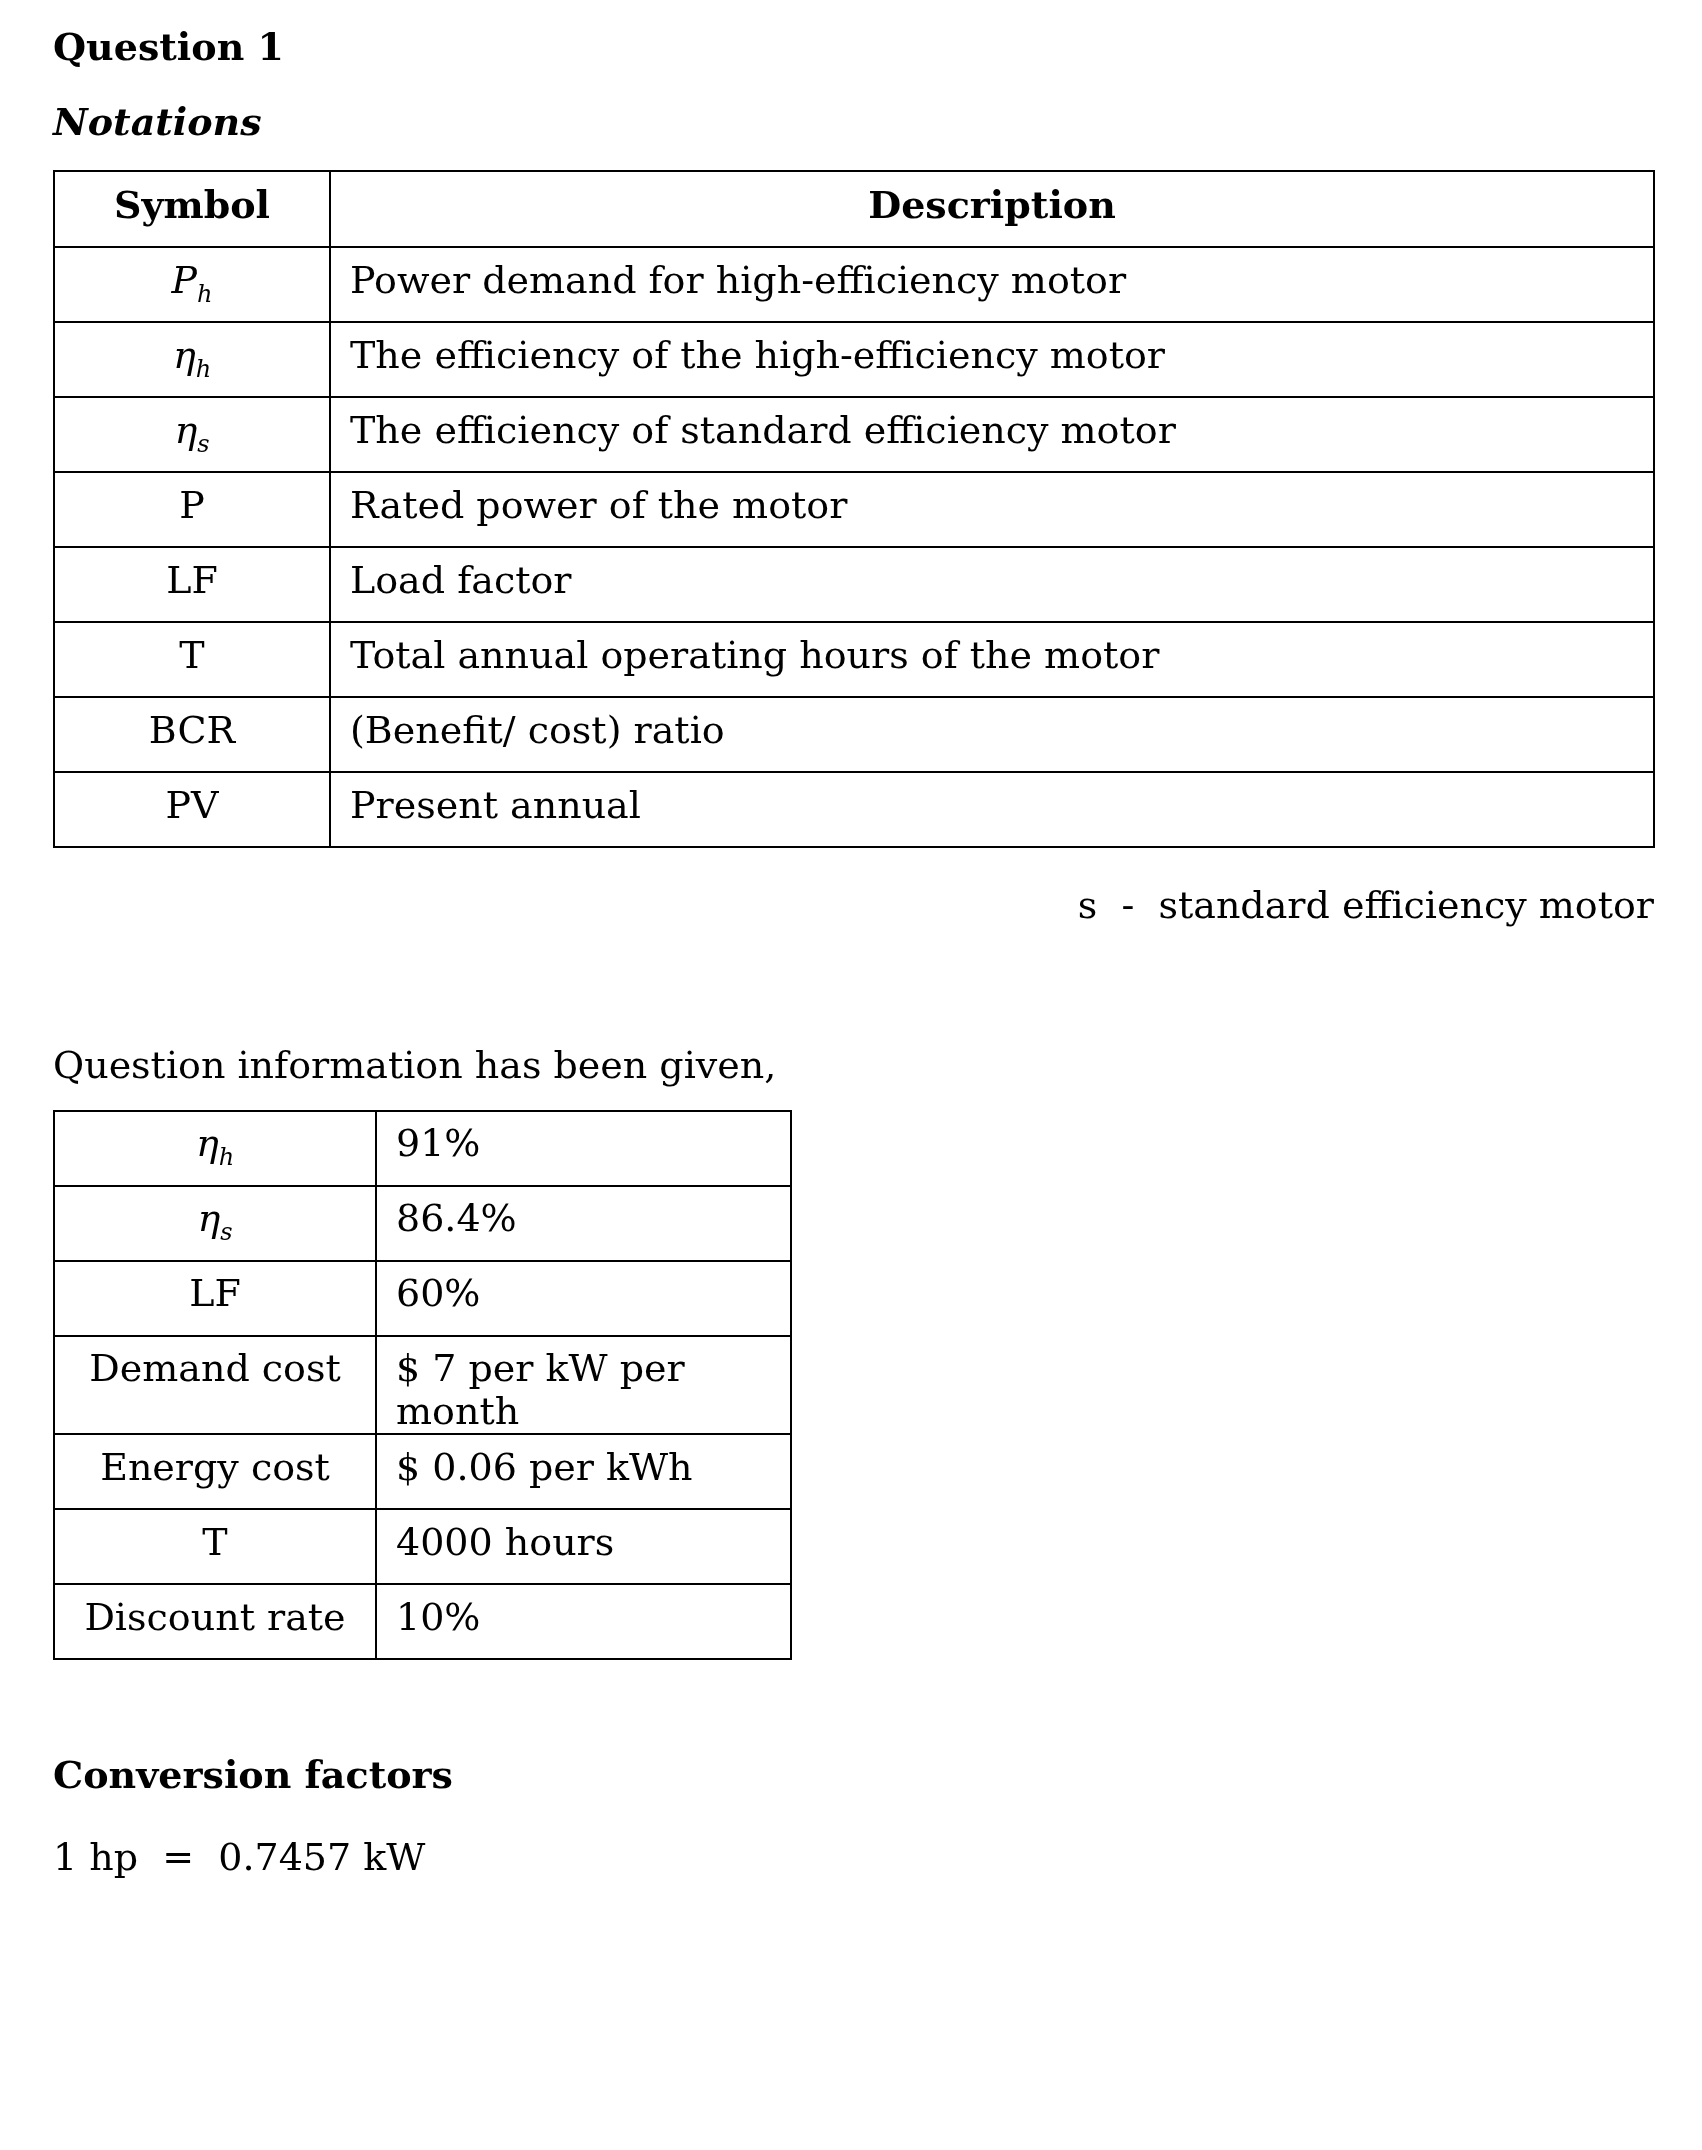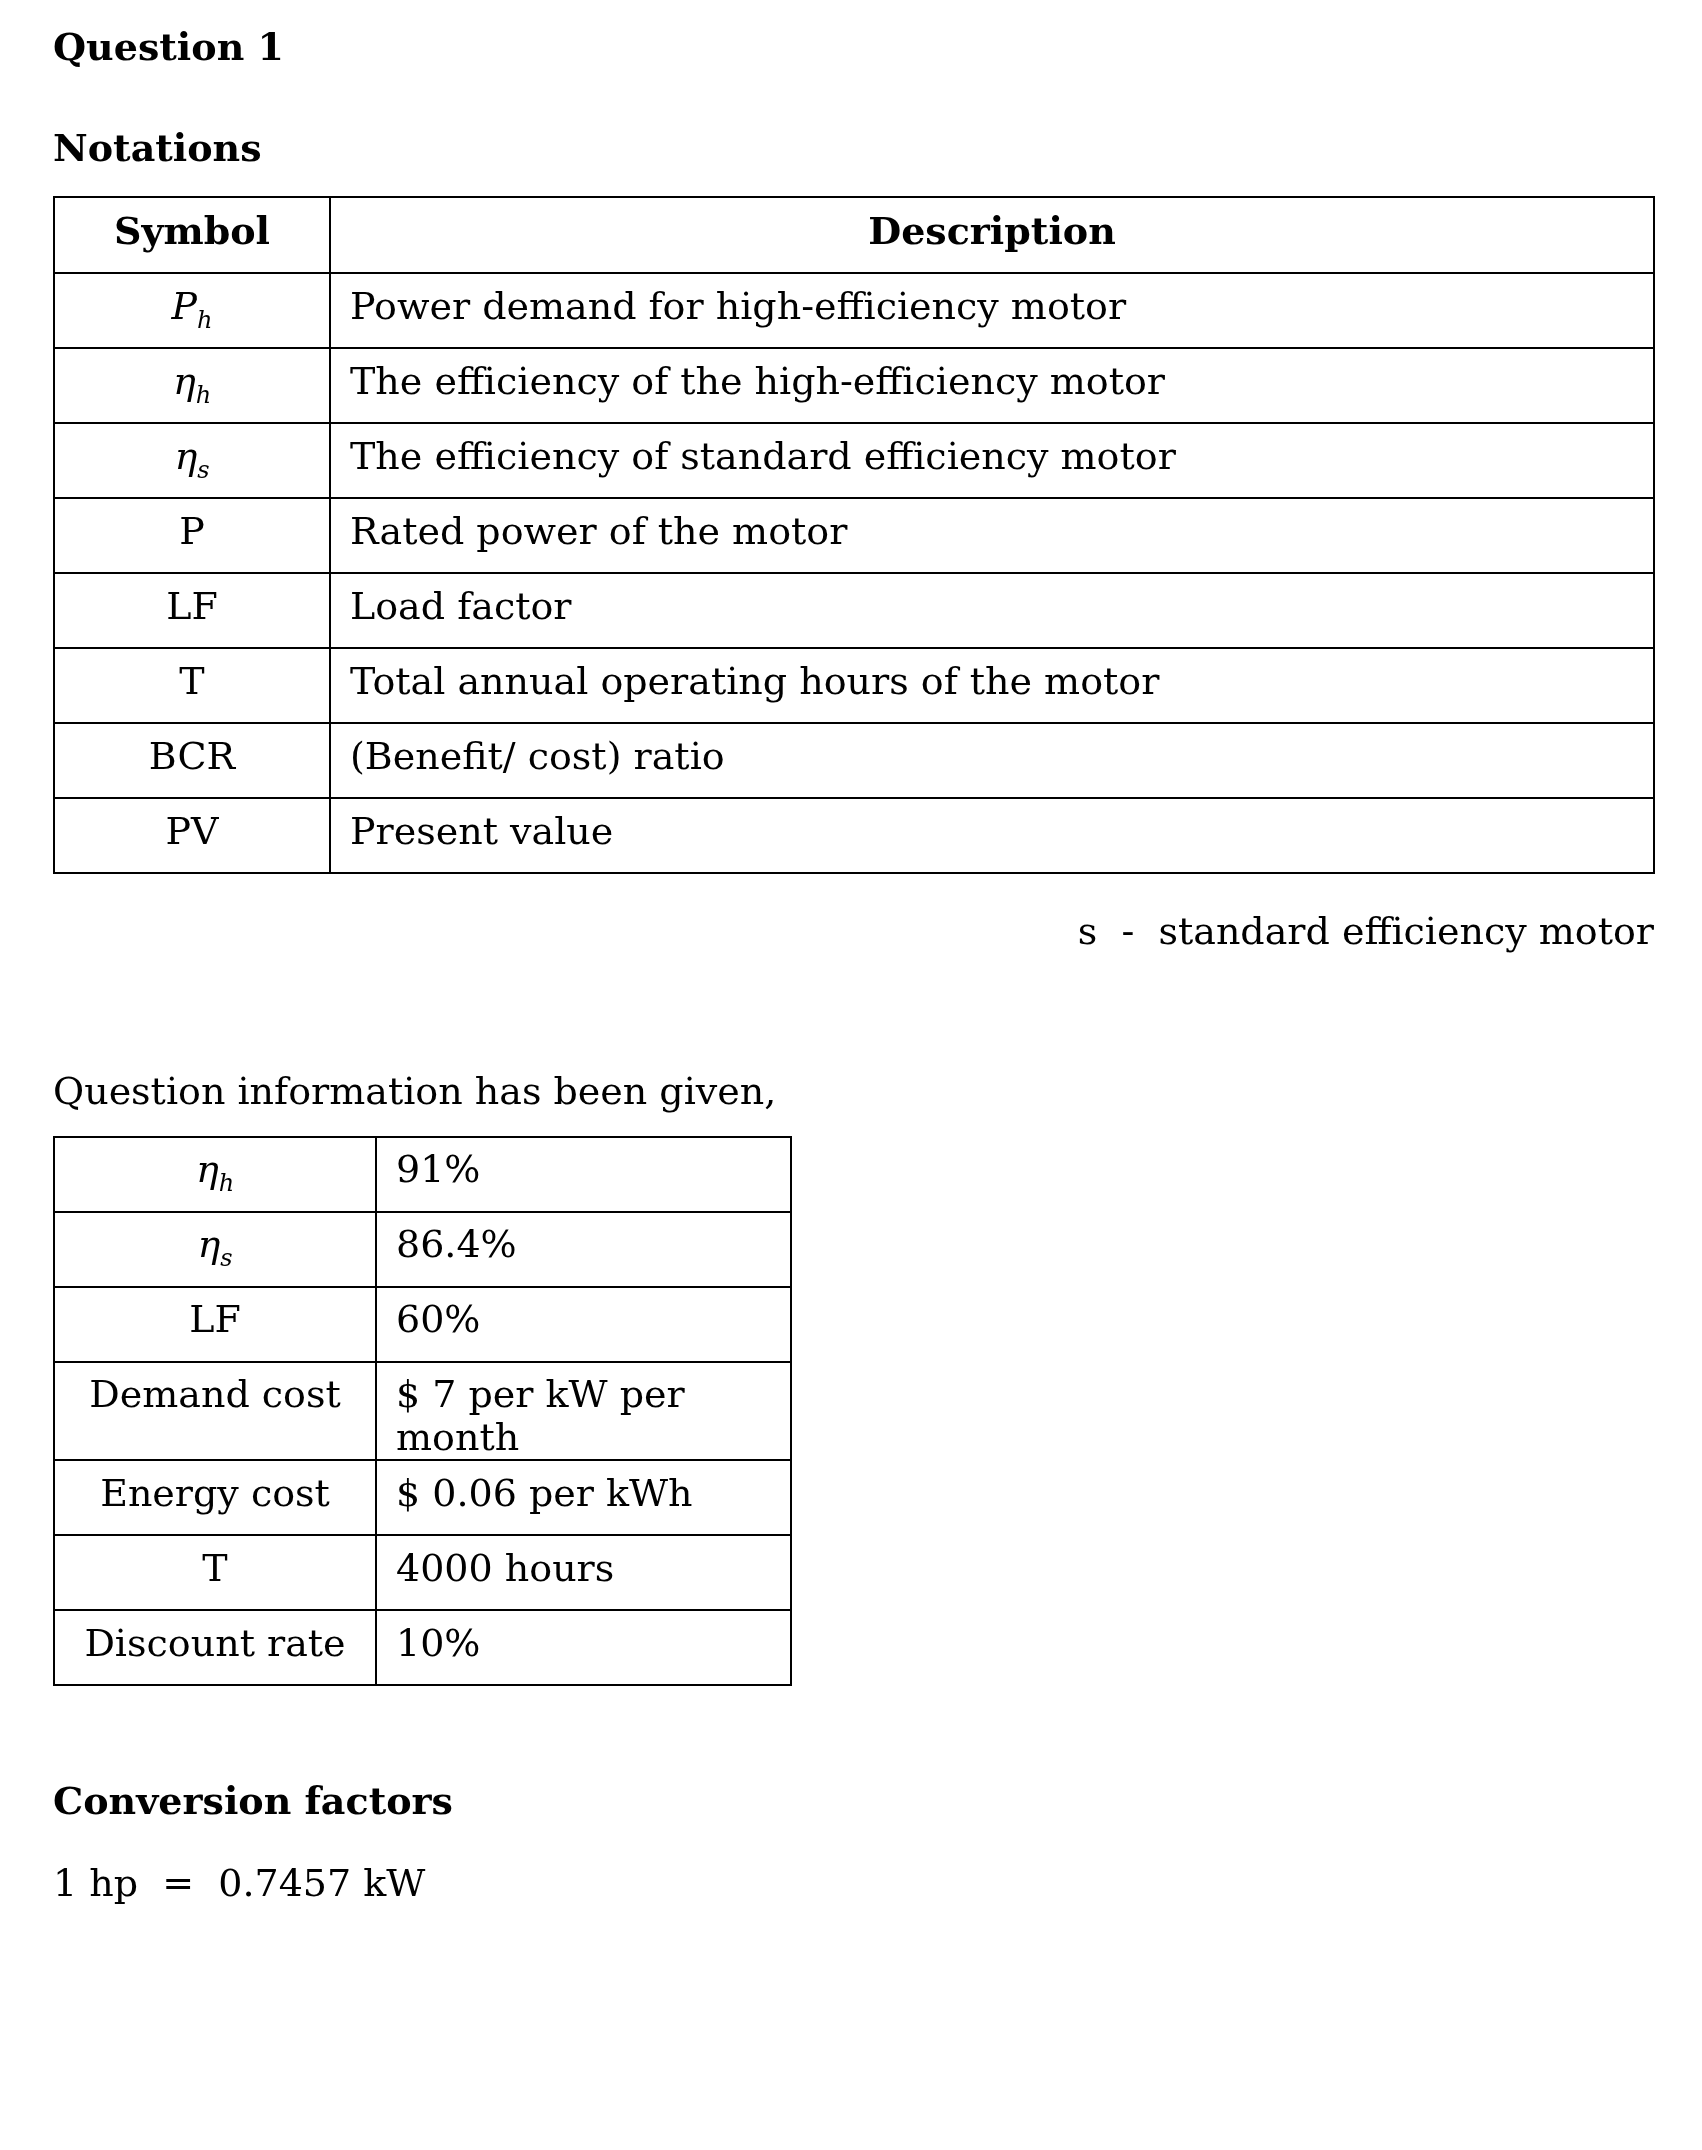--- a/index.html
+++ b/index.html
@@ -33,7 +33,7 @@
 
   
   .title            { margin: 0; }
-  .notations        { margin-top: 53px; }
+  .notations        { margin-top: 27px; font-style: italic; }
   .notation-table   { margin-top: 24px; }
   .legend-h         { margin-top: 87px; }
   .legend-s         { margin-top: 33px; text-align: right; }

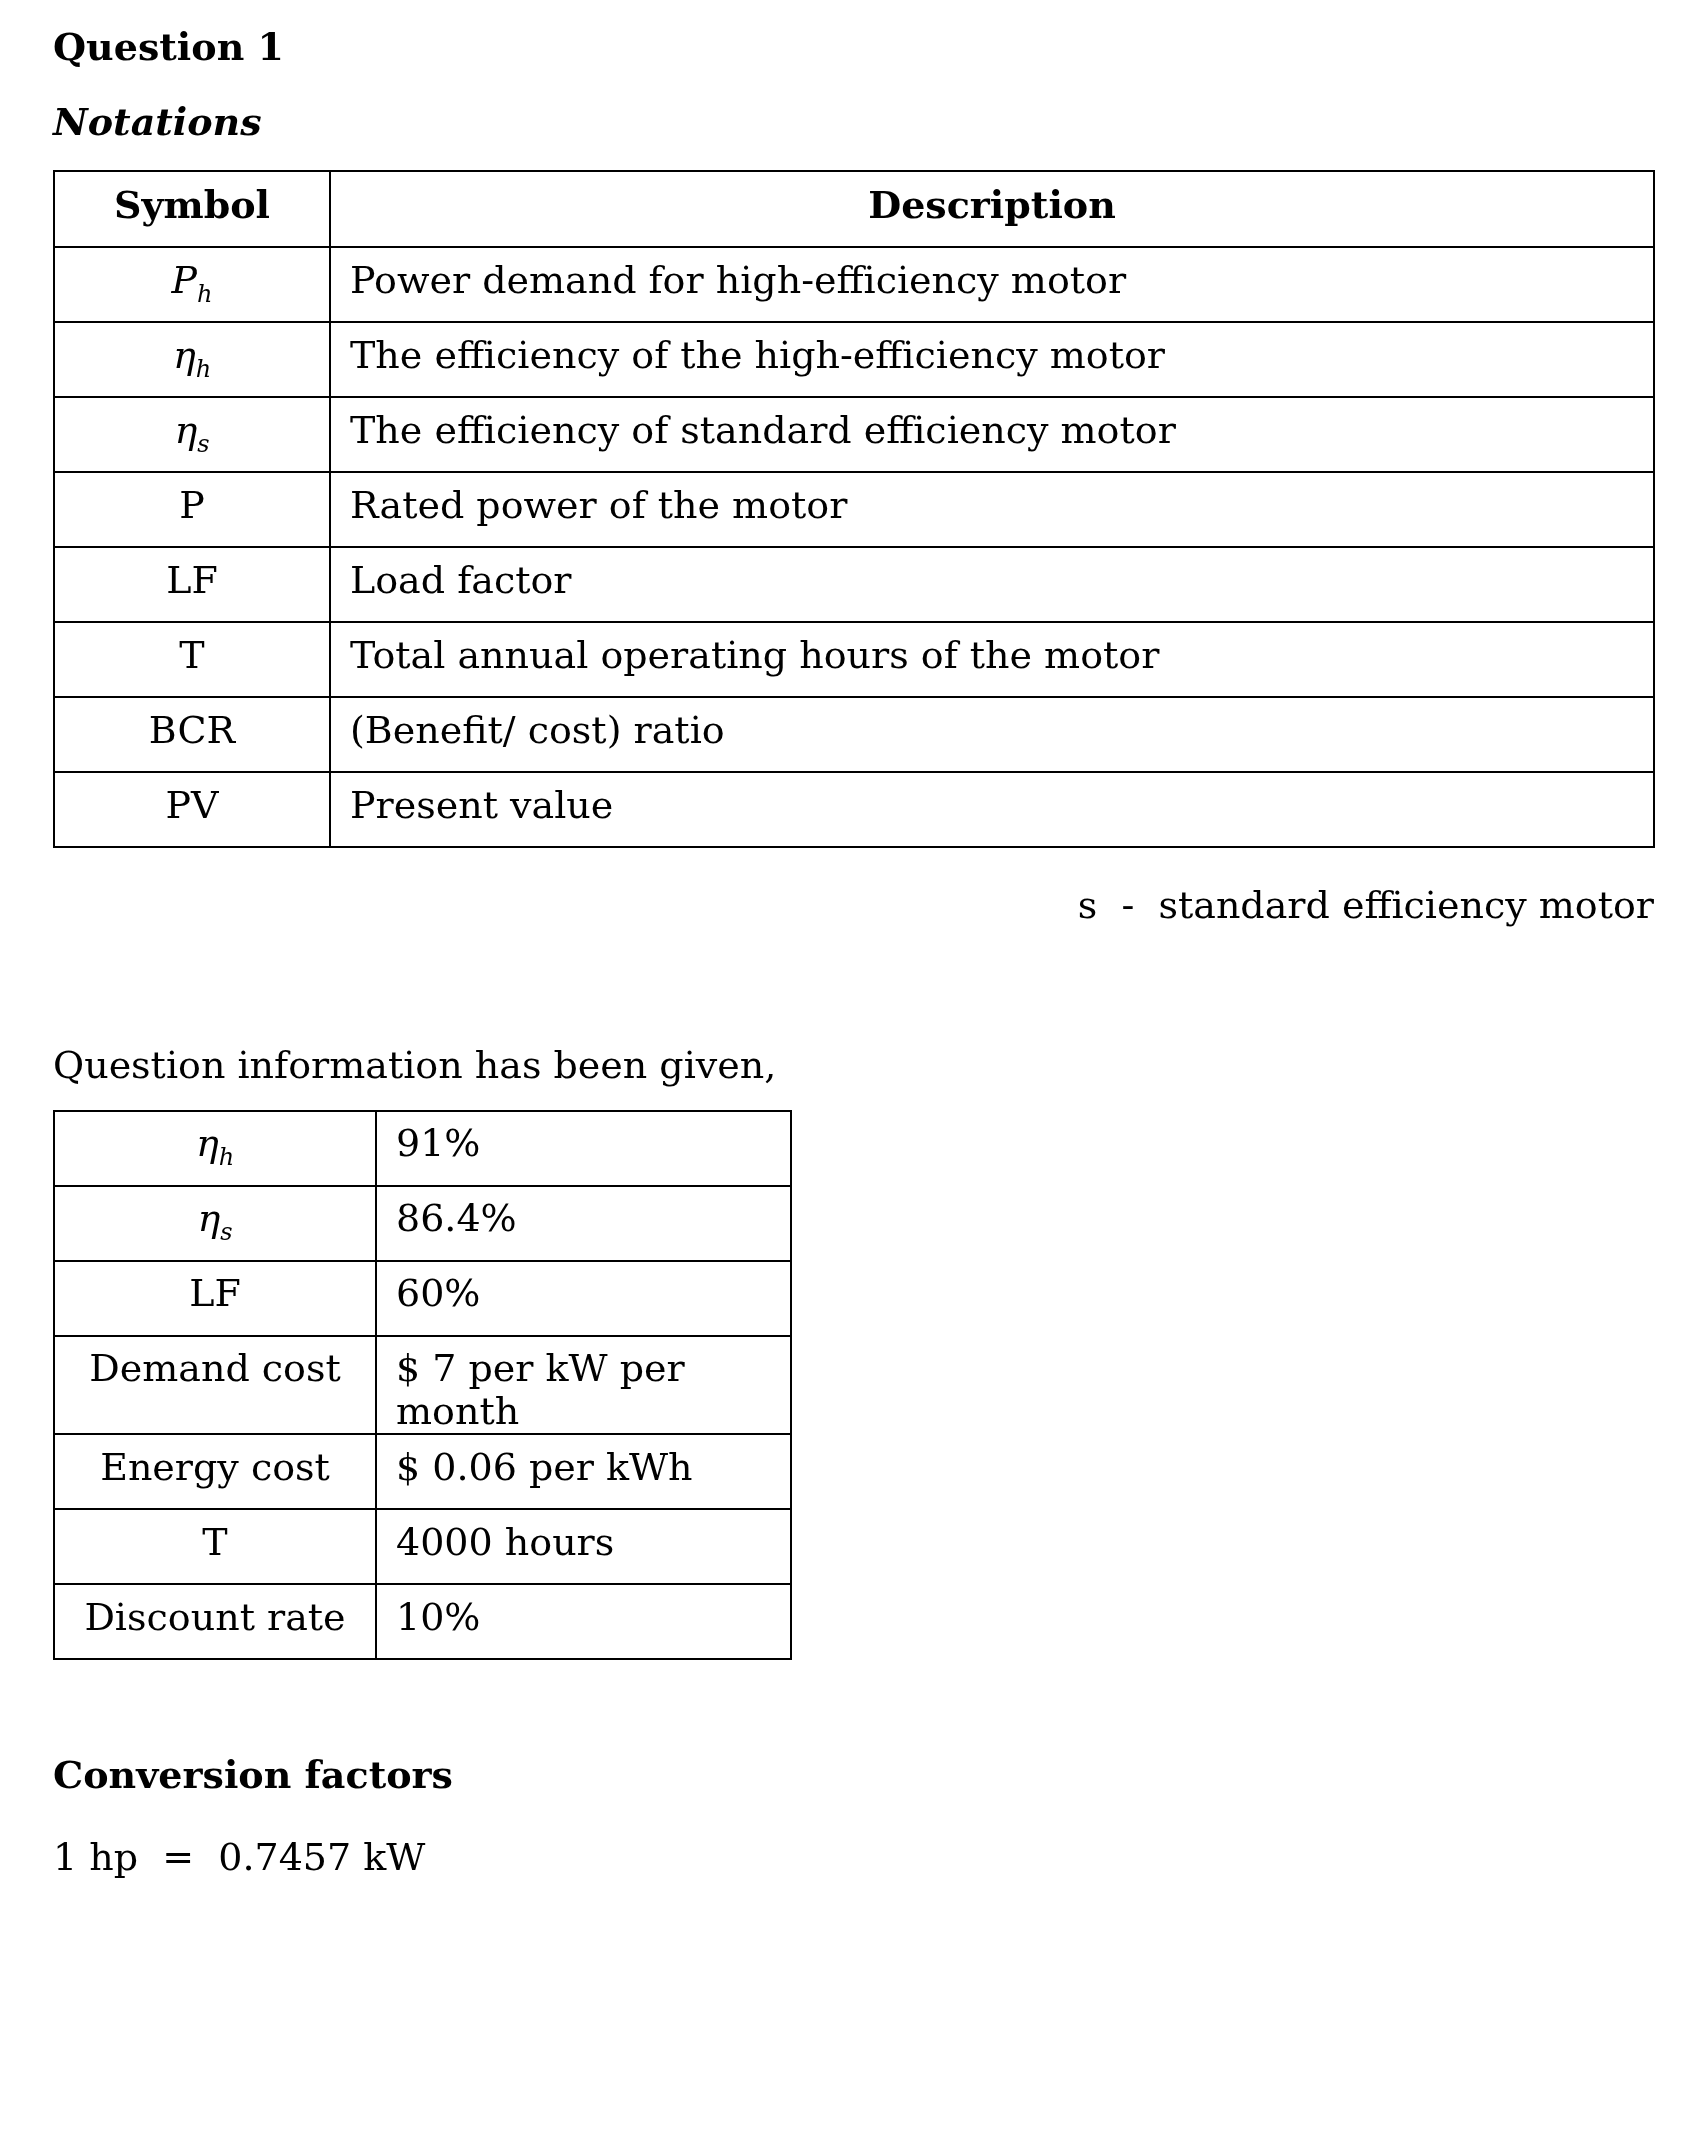--- a/index.html
+++ b/index.html
@@ -131,7 +131,7 @@
       </tr>
       <tr>
         <td class="sym"><span>PV</span><sub></sub></td>
-        <td class="desc">Present value</td>
+        <td class="desc">Present annual</td>
       </tr>
     </tbody>
   </table>

